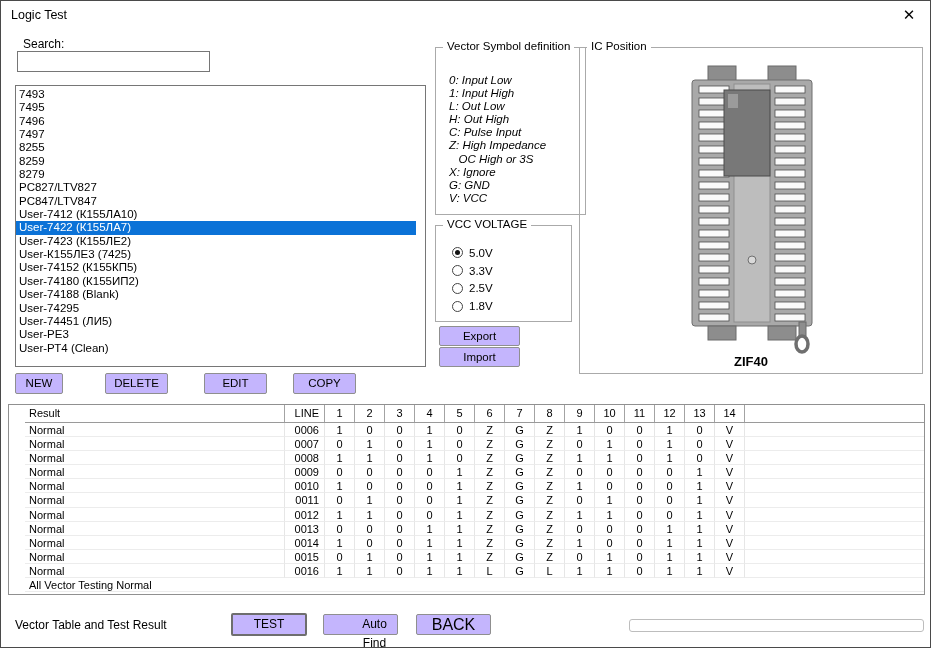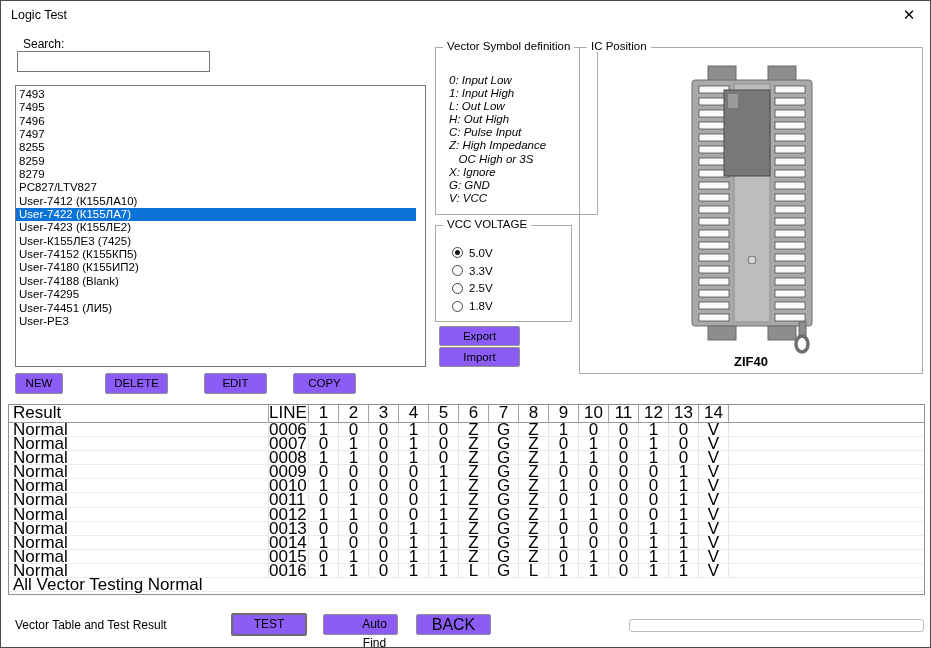--- a/index.html
+++ b/index.html
@@ -28,7 +28,7 @@
   
   .group{position:absolute;border:1px solid #aaaaaa;box-sizing:border-box;}
   .group-label{position:absolute;top:-8px;left:7px;background:#fff;padding:0 4px;font-size:11.5px;white-space:nowrap;}
-  #grp-symbols{left:434px;top:46px;width:163px;height:168px;}
+  #grp-symbols{left:434px;top:46px;width:151px;height:168px;}
   #symbol-lines{position:absolute;left:13px;top:26px;font-style:italic;}
   .sym-line{font-size:11.5px;line-height:13.1px;white-space:pre;}
   #grp-vcc{left:434px;top:224px;width:137px;height:97px;}

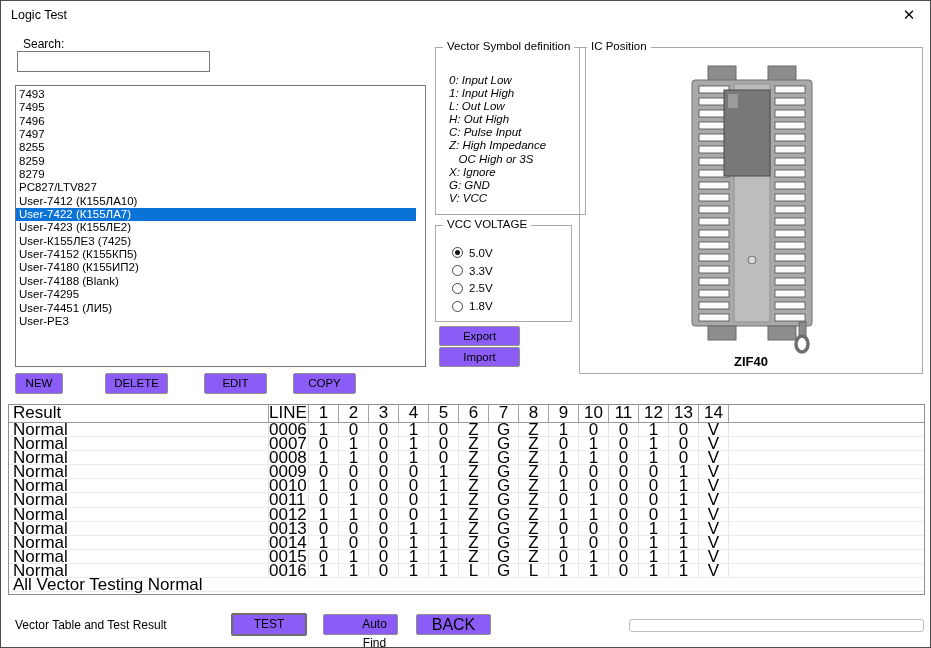--- a/index.html
+++ b/index.html
@@ -75,6 +75,7 @@
       <div class="list-item">8259</div>
       <div class="list-item">8279</div>
       <div class="list-item">PC827/LTV827</div>
+      <div class="list-item">PC847/LTV847</div>
       <div class="list-item">User-7412 (К155ЛА10)</div>
       <div class="list-item selected">User-7422 (К155ЛА7)</div>
       <div class="list-item">User-7423 (К155ЛЕ2)</div>

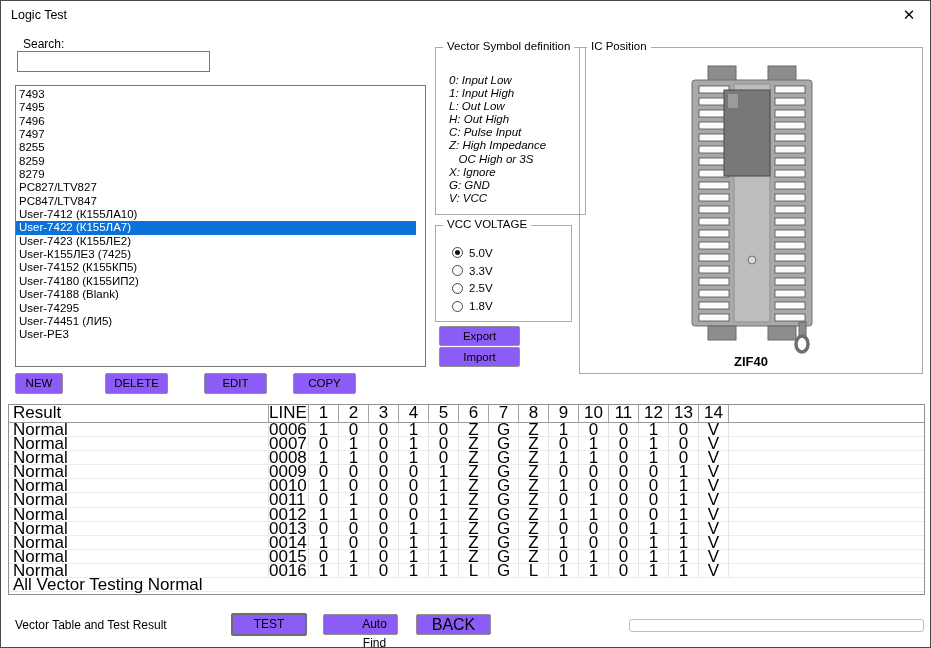--- a/index.html
+++ b/index.html
@@ -15,7 +15,7 @@
   .list-item{height:13.35px;line-height:13.5px;font-size:11.5px;padding-left:3px;white-space:nowrap;cursor:default;}
   .list-item.selected{background:#0b72d7;color:#fff;margin-right:9px;}
   
-  .btn{position:absolute;background:#8b5cf6;border:1px solid #8f8f8f;border-radius:2px;font-size:11.5px;text-align:center;cursor:pointer;box-sizing:border-box;}
+  .btn{position:absolute;background:#c4b5fd;border:1px solid #8f8f8f;border-radius:2px;font-size:11.5px;text-align:center;cursor:pointer;box-sizing:border-box;}
   #btn-new{left:14px;top:372px;width:48px;height:21px;line-height:19px;}
   #btn-delete{left:104px;top:372px;width:63px;height:21px;line-height:19px;}
   #btn-edit{left:203px;top:372px;width:63px;height:21px;line-height:19px;}

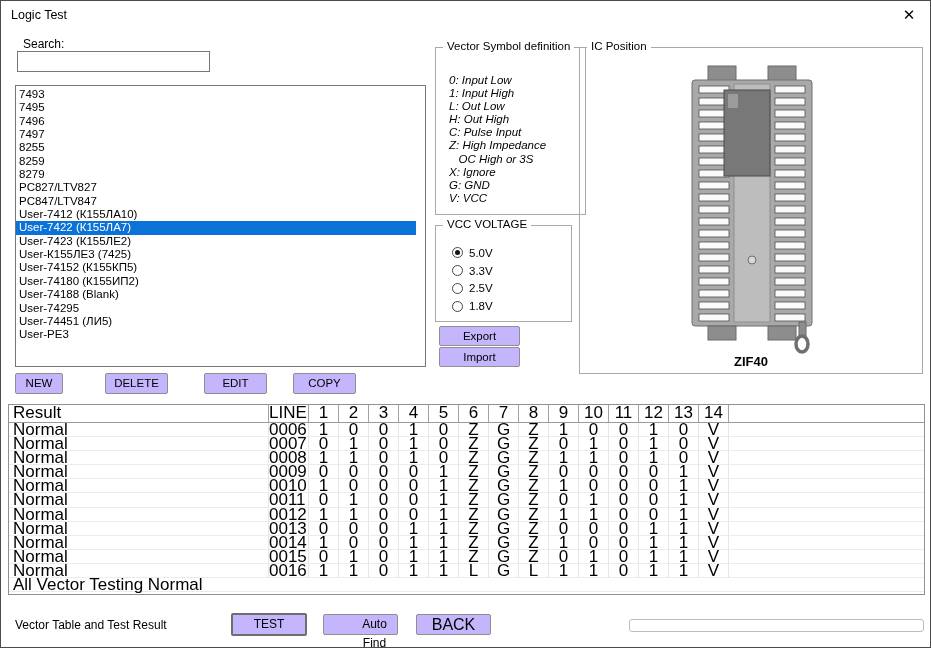--- a/index.html
+++ b/index.html
@@ -86,6 +86,7 @@
       <div class="list-item">User-74295</div>
       <div class="list-item">User-74451 (ЛИ5)</div>
       <div class="list-item">User-РЕ3</div>
+      <div class="list-item">User-РТ4 (Clean)</div>
     </div>
 
   <div class="btn" id="btn-new">NEW</div>

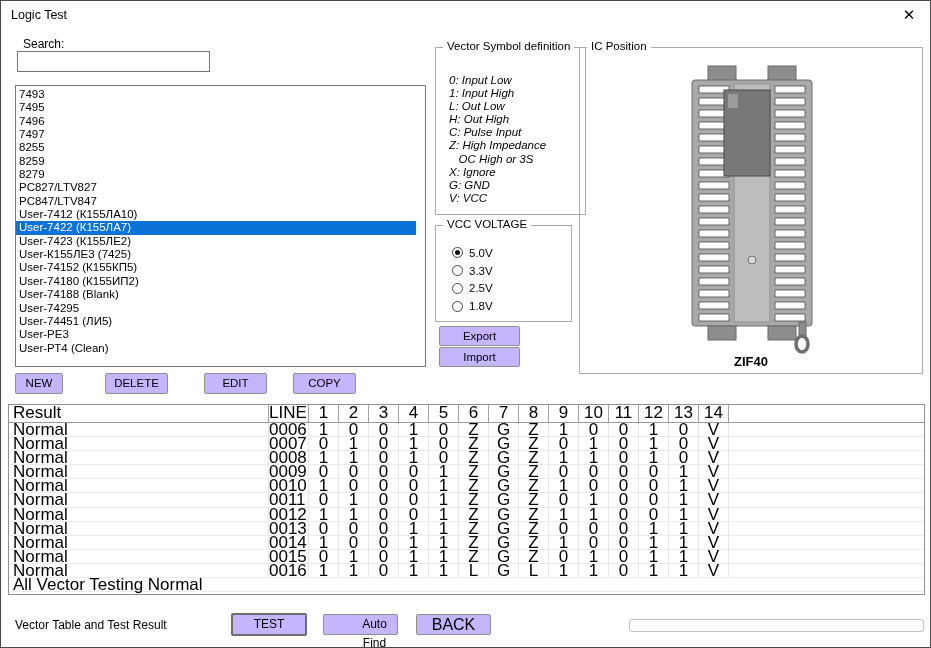--- a/index.html
+++ b/index.html
@@ -41,7 +41,7 @@
   #zif-label{position:absolute;left:0;top:306px;width:100%;text-align:center;font-weight:bold;font-size:13px;}
   
   #vector-table{position:absolute;left:7px;top:403px;width:917px;height:191px;border:1px solid #909090;box-sizing:border-box;overflow:hidden;background:#fff;}
-  .trow{display:flex;height:14.1px;line-height:14.1px;font-size:17px;}
+  .trow{display:flex;height:14.1px;line-height:14.1px;font-size:11px;margin-left:16px;}
   .trow.thead{height:17px;line-height:16px;border-bottom:1px solid #9a9a9a;}
   .hcell{box-sizing:border-box;border-right:1px solid #a3a3a3;}
   .tcell{box-sizing:border-box;border-right:1px solid #e6e6e6;border-bottom:1px solid #ececec;}

